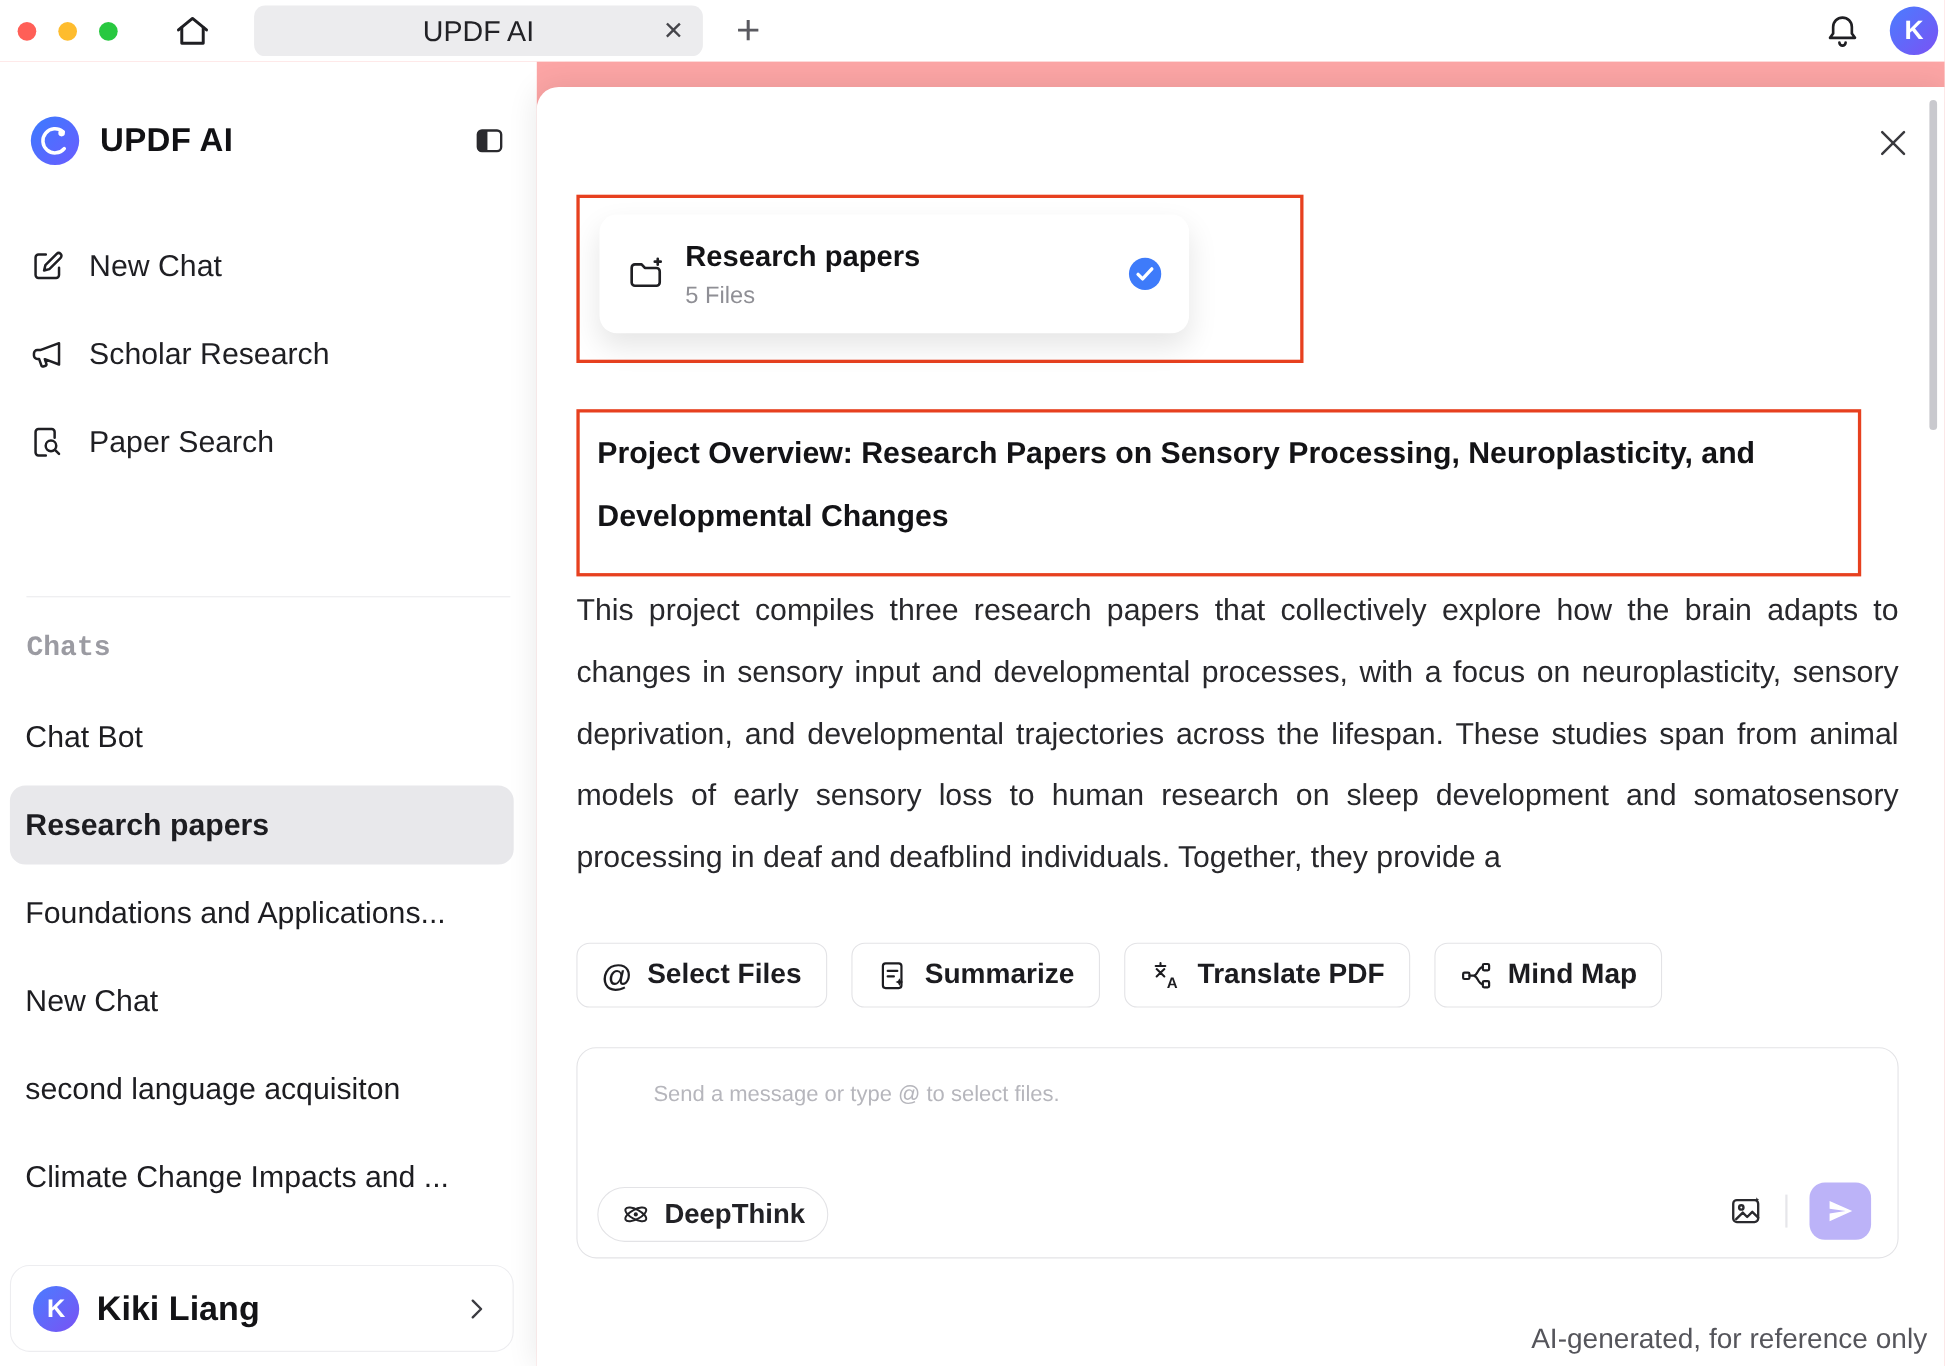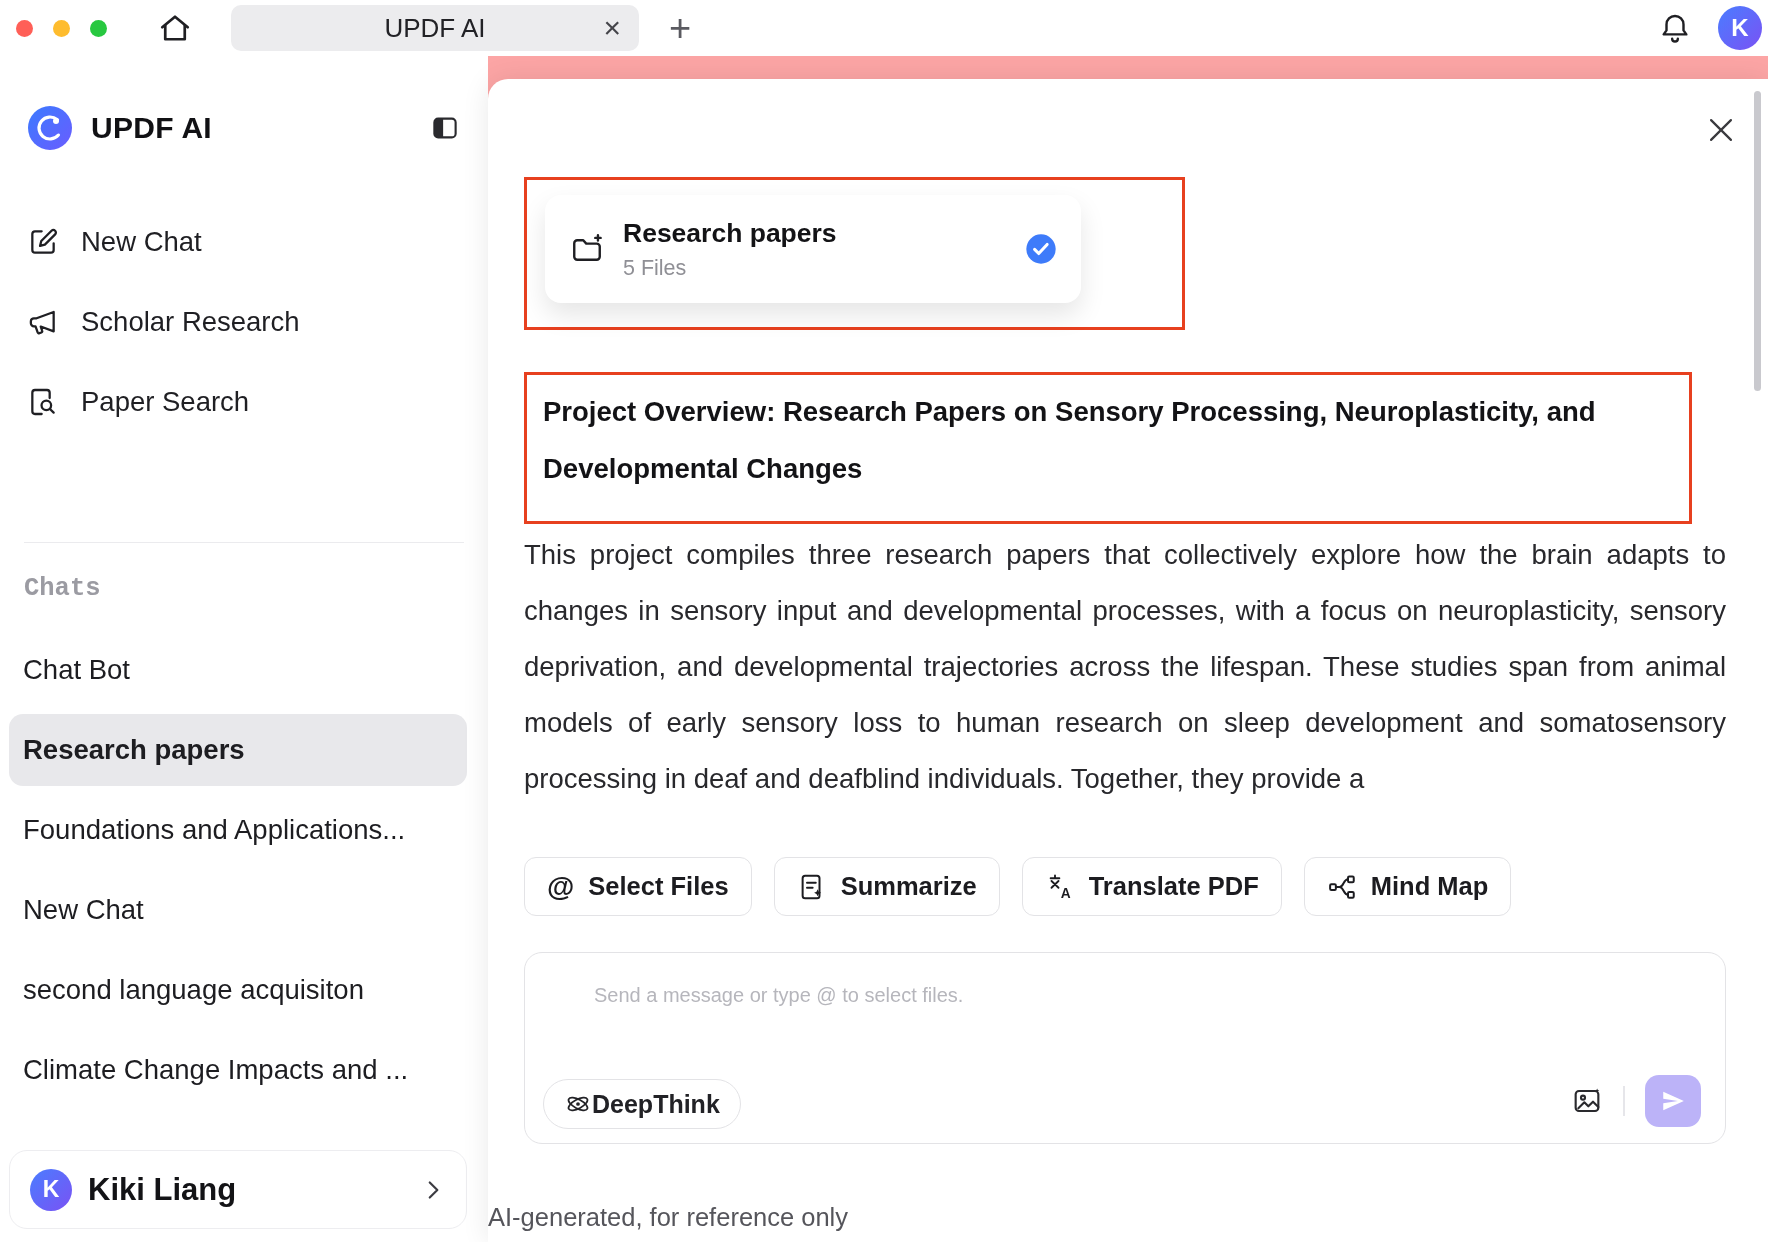--- a/index.html
+++ b/index.html
@@ -81,7 +81,7 @@
     font-family:"Liberation Sans", sans-serif; font-size:20px; color:#222226; background:transparent;margin-left:43px; }
   .msg-input::placeholder { color:#b6b6bc; }
   .deepthink { position:absolute; left:18px; bottom:14px; height:50px; border:1.5px solid #e3e3e6;
-    border-radius:26px; display:flex; align-items:center; padding:0 20px;
+    border-radius:26px; display:flex; align-items:center; gap:12px; padding:0 20px;
     font-size:25px; font-weight:600; color:#222226; background:#fff; }
   .deepthink .ic { width:28px; height:28px; color:#222226; }
   .right-controls { position:absolute; right:24px; bottom:16px; display:flex; align-items:center; gap:20px; }

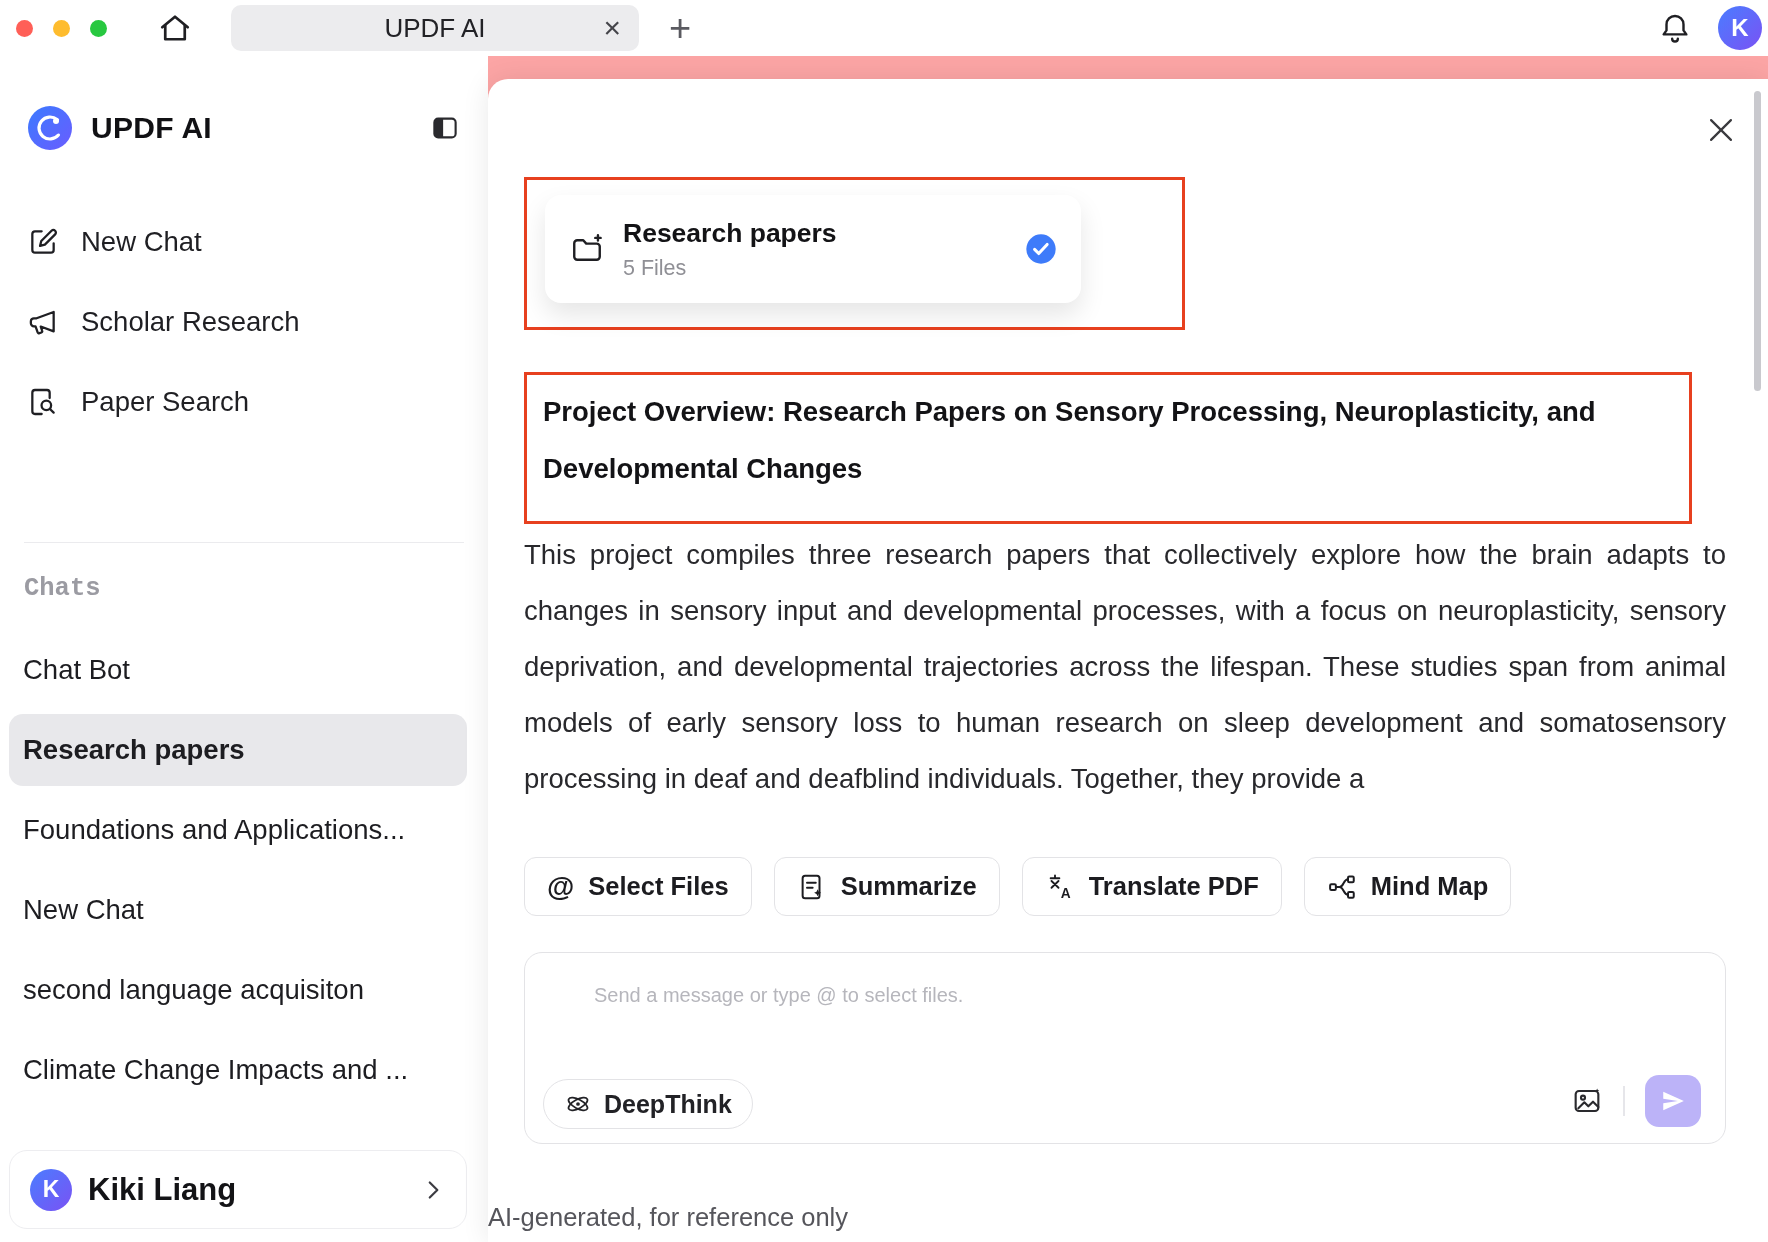--- a/index.html
+++ b/index.html
@@ -91,7 +91,7 @@
     align-items:center; justify-content:center; }
   .send-btn svg { width:26px; height:26px; }
 
-  .footer { position:absolute; left:0; right:16px; bottom:10px; text-align:left; font-size:25.5px; color:#55555b; }
+  .footer { position:absolute; left:0; right:16px; bottom:10px; text-align:right; font-size:25.5px; color:#55555b; }
 
   svg { display:block; width:100%; height:100%; }
 </style>

